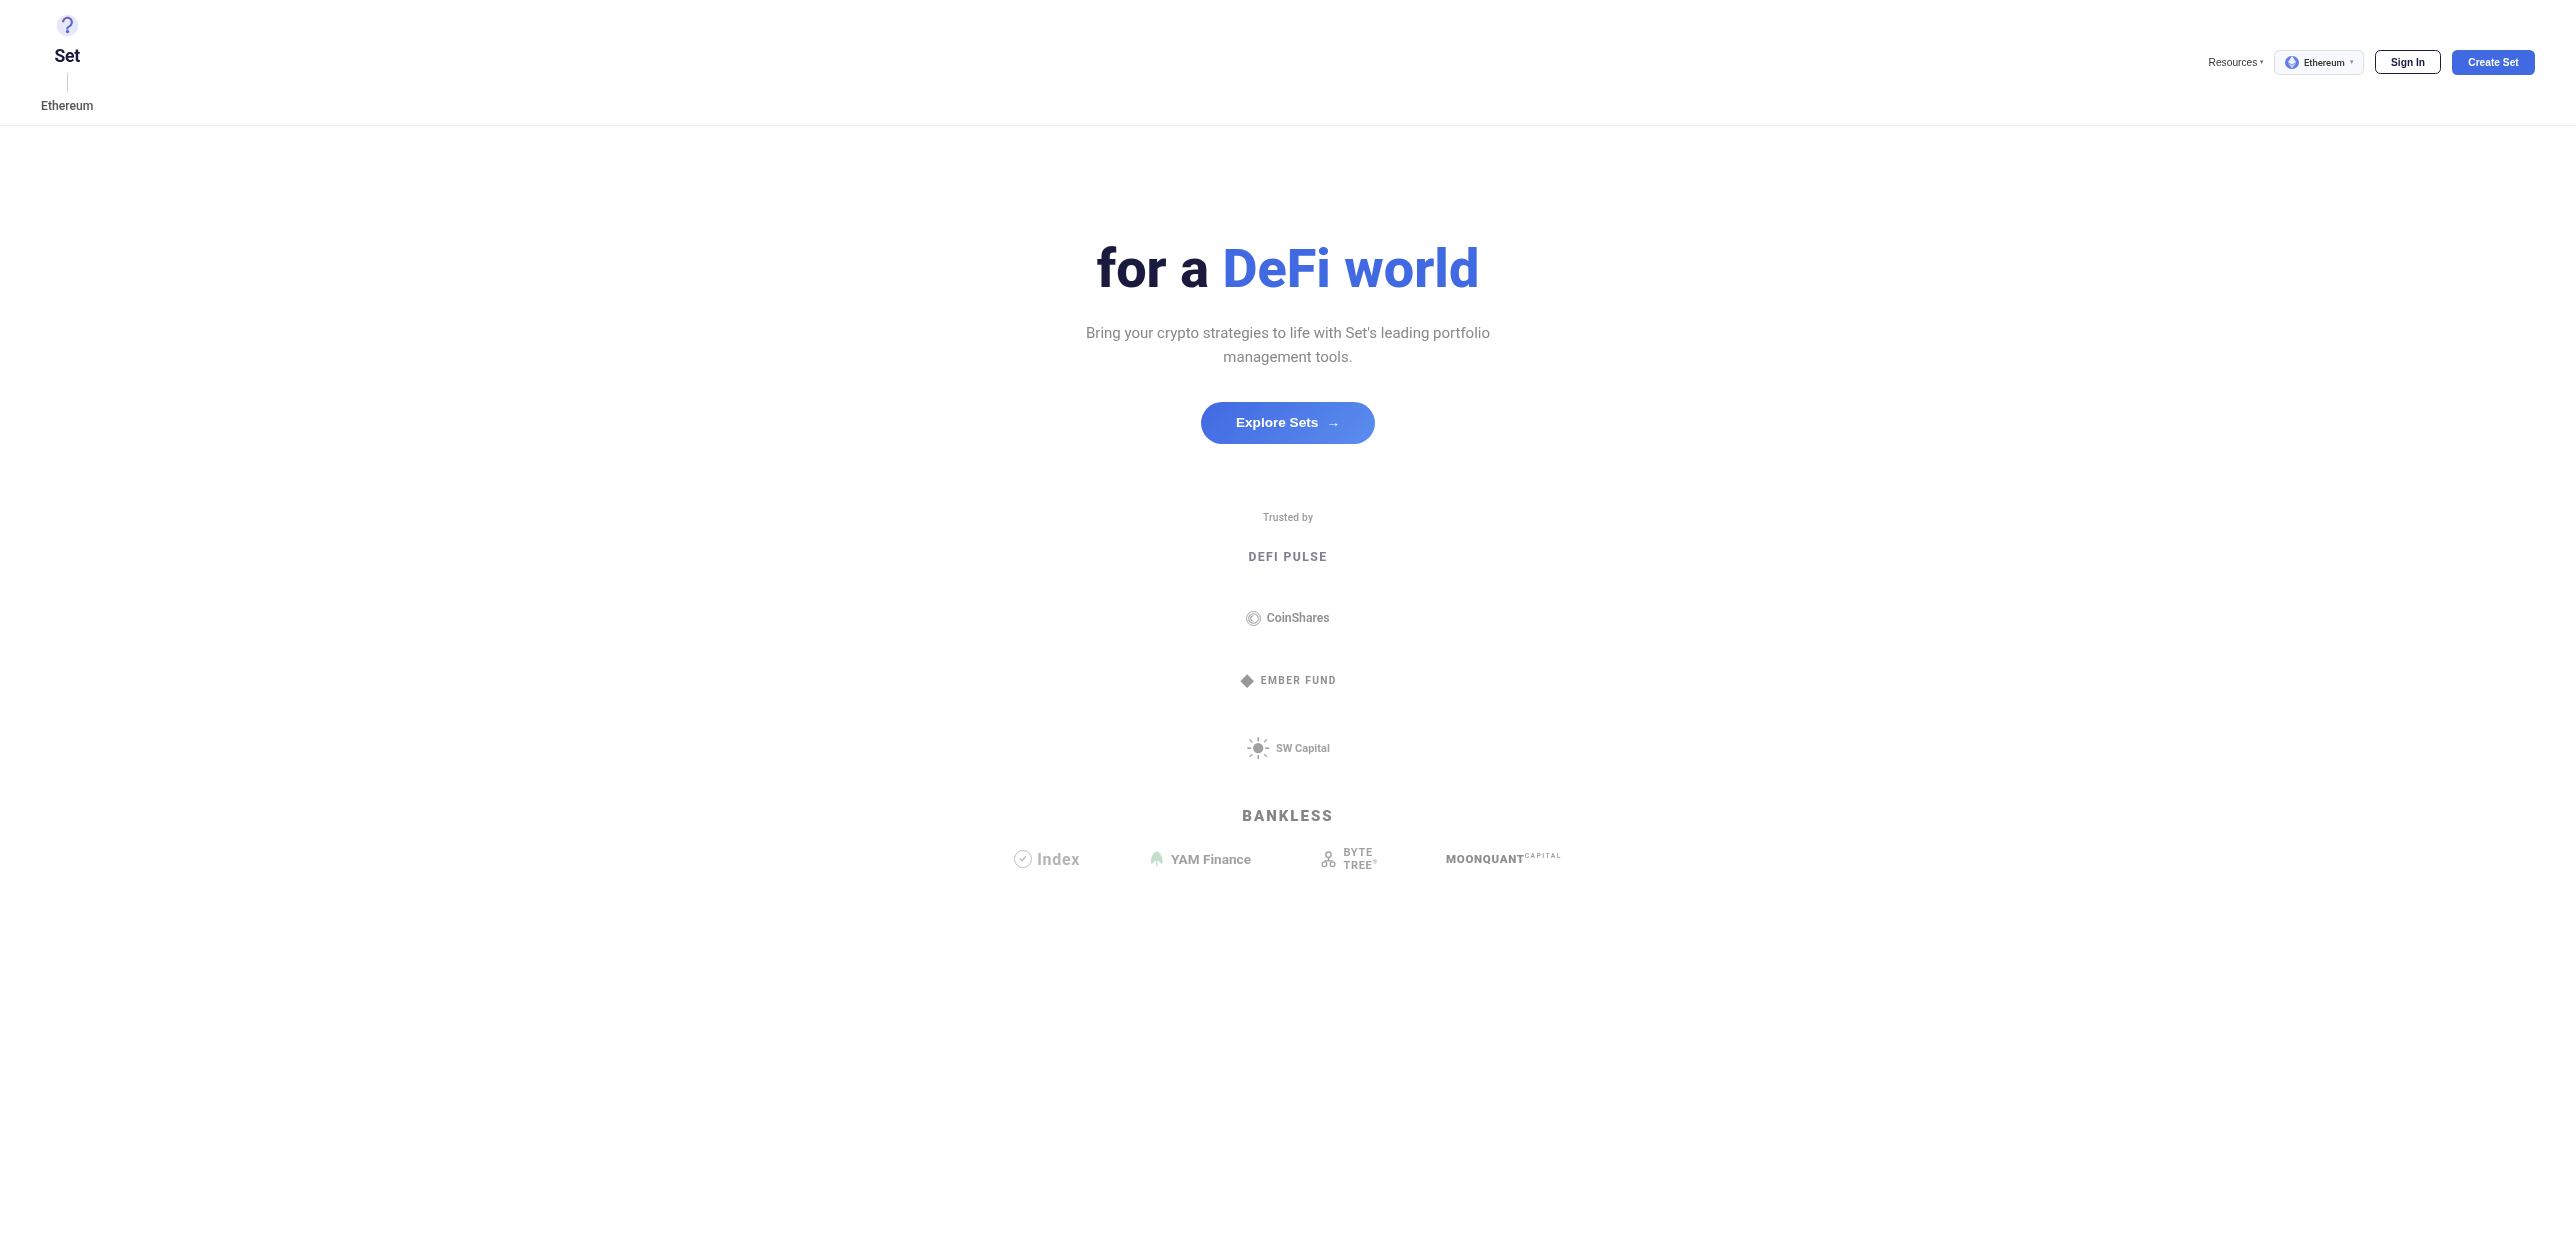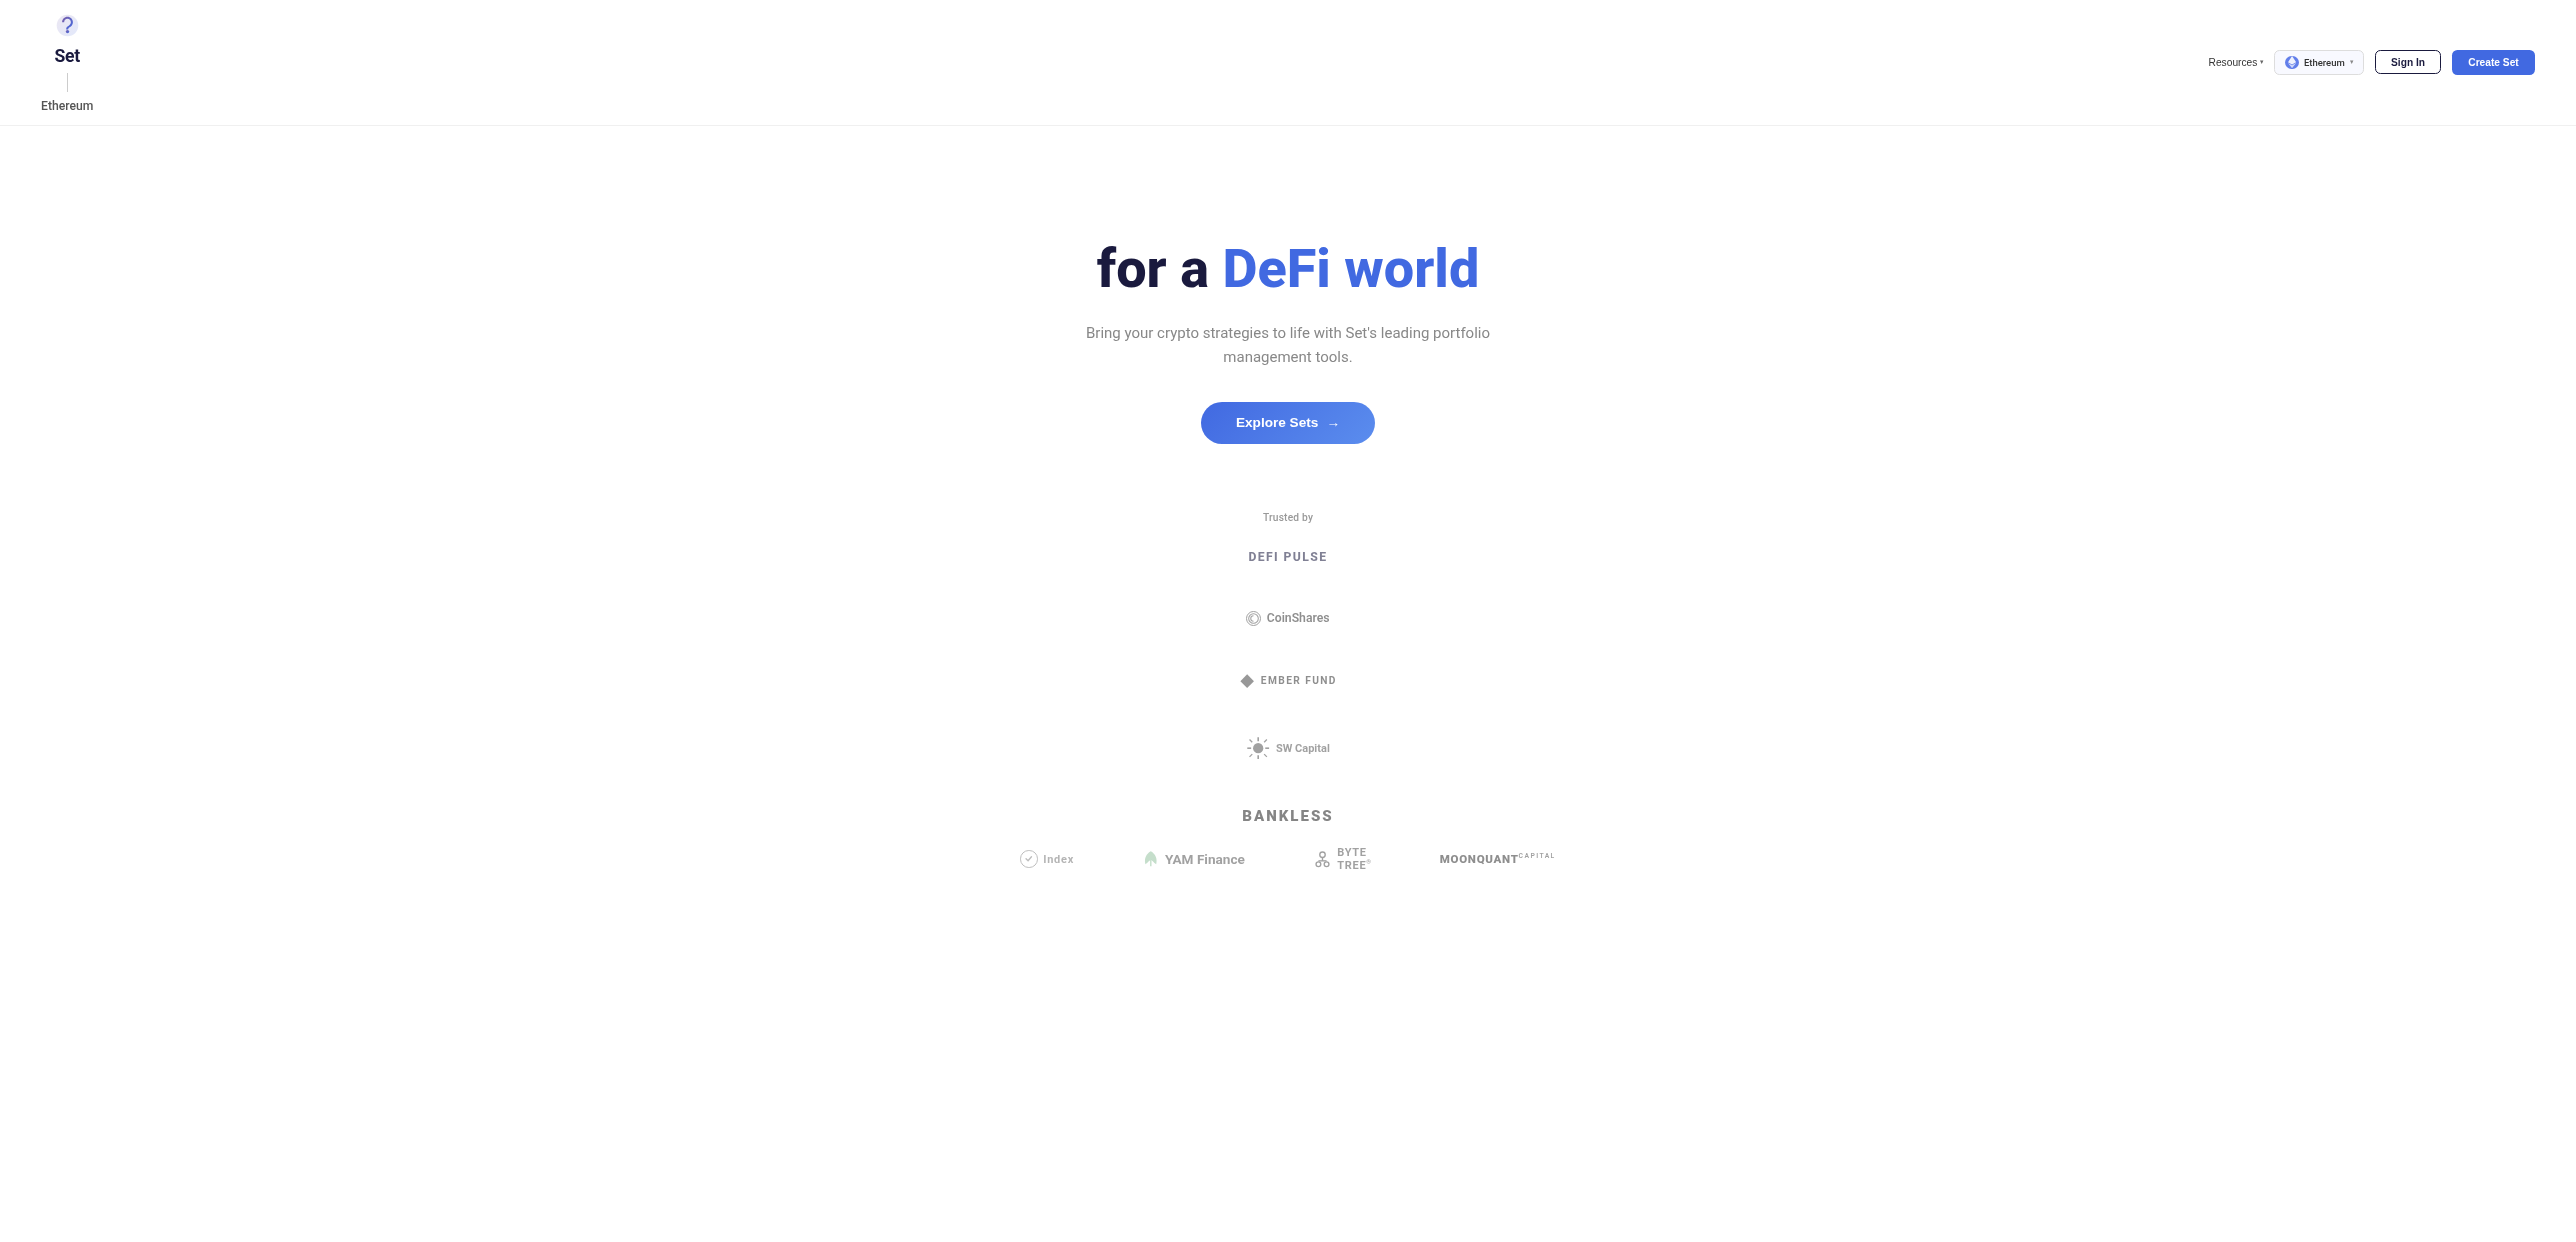--- a/index.html
+++ b/index.html
@@ -298,7 +298,7 @@
     }
 
     .index-text {
-      font-size: 11px;
+      font-size: 16px;
       font-weight: 700;
       color: #777;
       letter-spacing: 0.7px;

